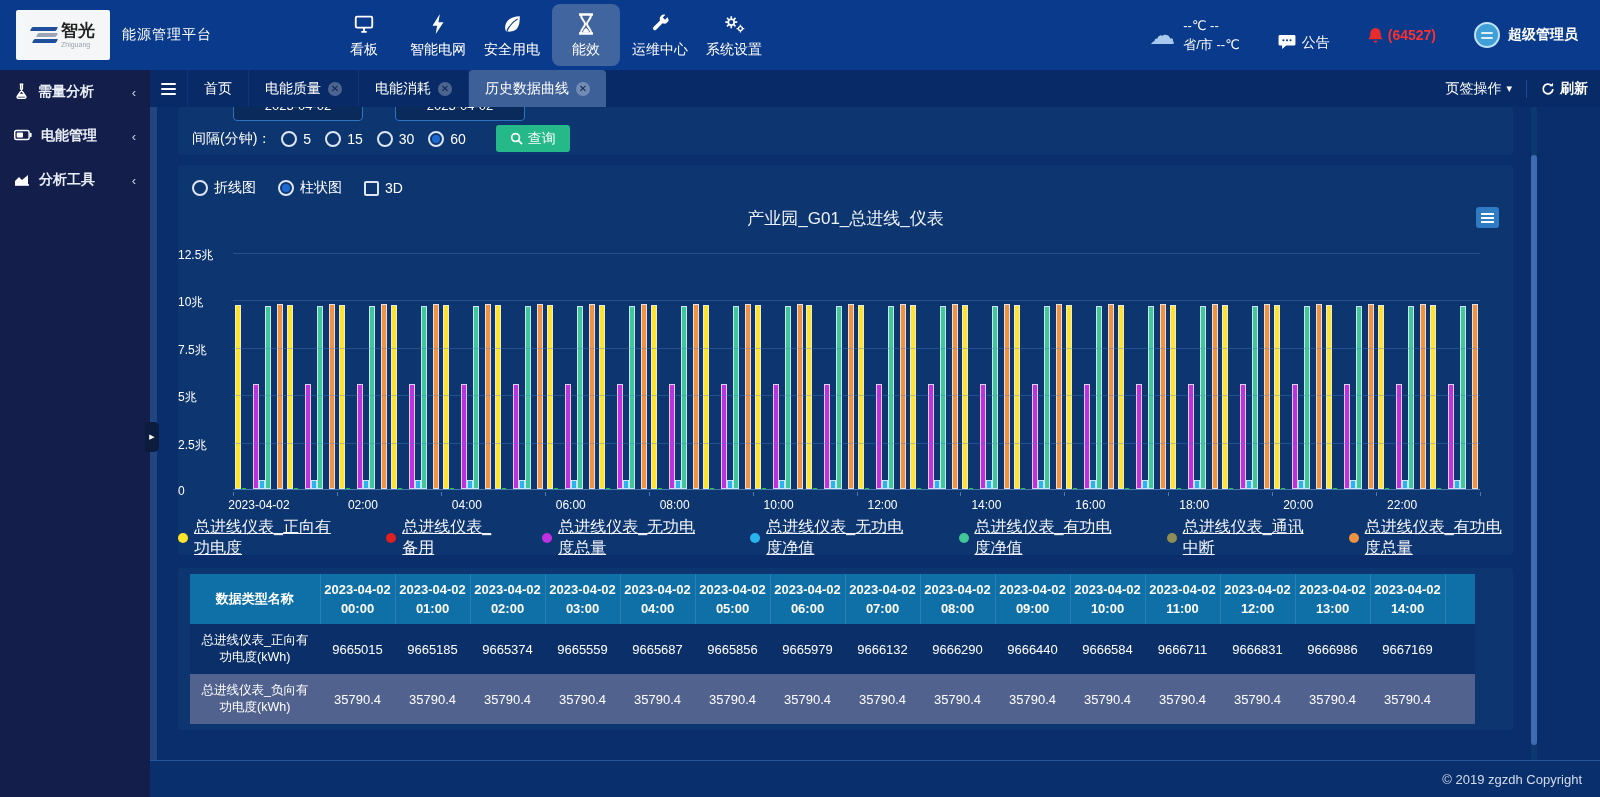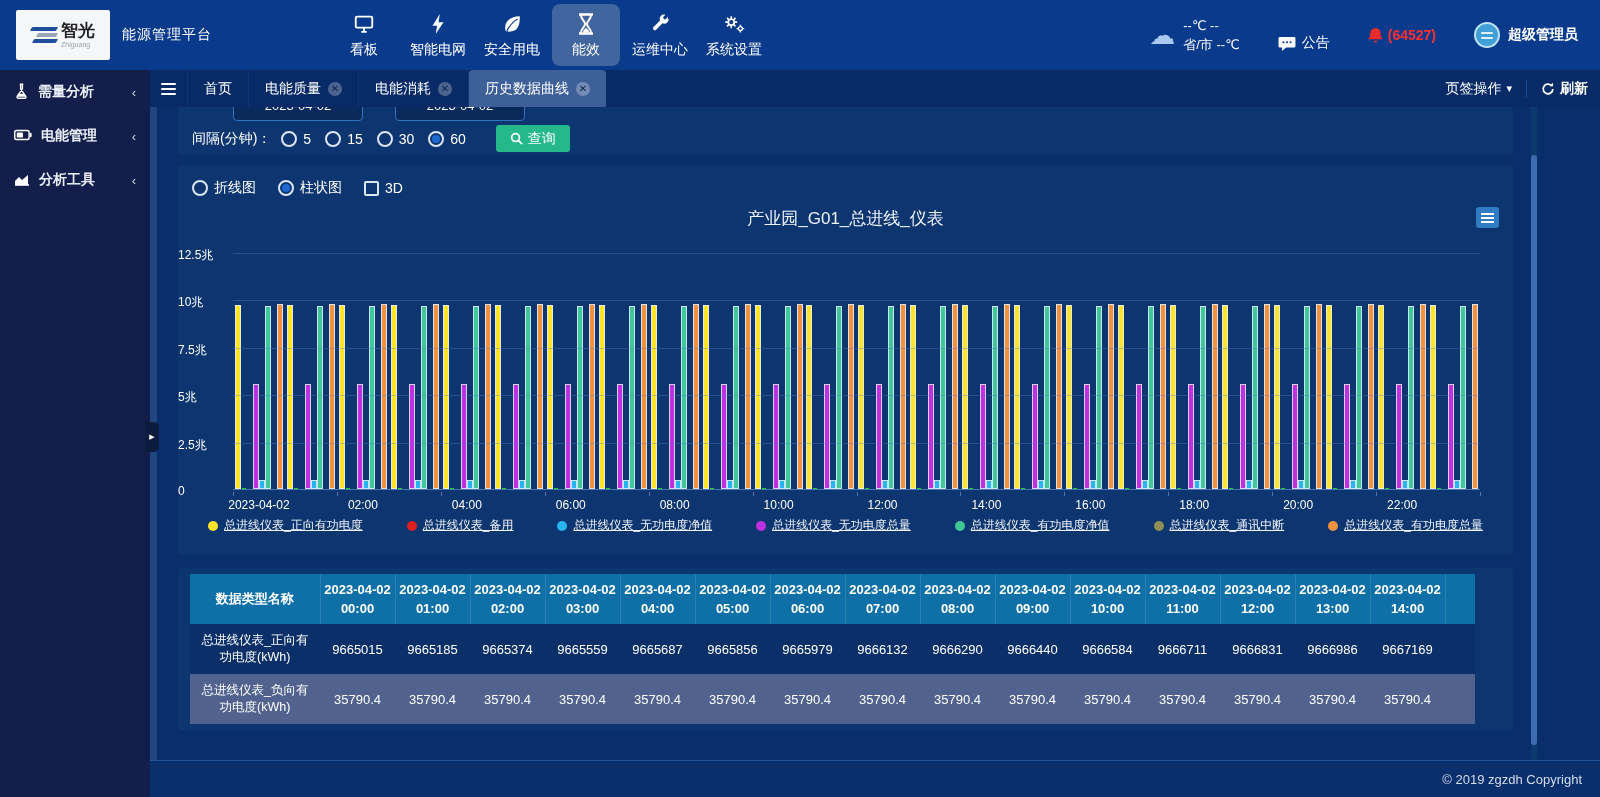--- a/index.html
+++ b/index.html
@@ -24,7 +24,7 @@
   .nav-right{margin-left:auto;display:flex;align-items:center;gap:38px;margin-right:22px;}
   .weather{display:flex;align-items:center;gap:8px;font-size:13px;line-height:1.5;}
   .cloud{font-size:26px;color:#a9c9ef;}
-  .notice{display:flex;align-items:flex-end;gap:6px;font-size:14px;cursor:pointer;margin-top:16px;}
+  .notice{display:flex;align-items:flex-start;gap:6px;font-size:14px;cursor:pointer;margin-top:16px;}
   .alarm{display:flex;align-items:center;gap:5px;font-size:14px;color:#ff2f2f;font-weight:bold;cursor:pointer;}
   .user{display:flex;align-items:center;gap:8px;font-size:14px;font-weight:bold;cursor:pointer;}
   .avatar{width:26px;height:26px;border-radius:50%;background:#3f9fd6;border:2px solid #bfe2f5;display:flex;flex-direction:column;align-items:center;justify-content:center;gap:3px;}

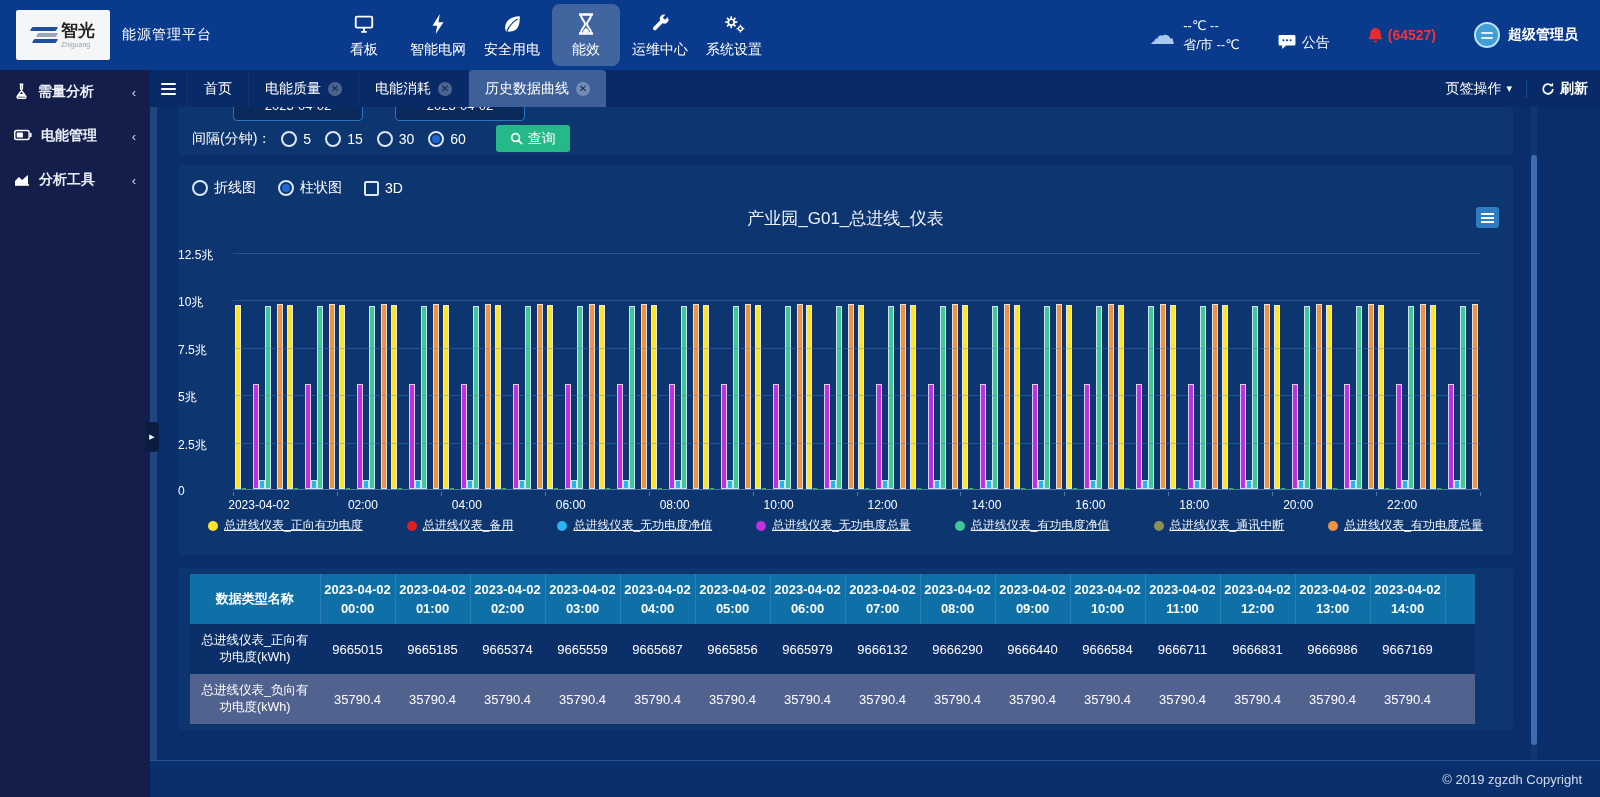--- a/index.html
+++ b/index.html
@@ -78,7 +78,7 @@
   .xrow{position:absolute;left:55px;top:327px;width:1247px;height:20px;}
   .xtick{position:absolute;top:0;width:1px;height:4px;background:#4a7ab0;}
   .xlab{position:absolute;top:6px;transform:translateX(-50%);font-size:12px;color:#fff;white-space:nowrap;}
-  .legend{position:absolute;left:0;right:0;top:352px;display:flex;justify-content:center;gap:44px;font-size:12px;}
+  .legend{position:absolute;left:0;right:0;top:352px;display:flex;justify-content:center;gap:44px;font-size:16px;}
   .legend-item{display:flex;align-items:center;gap:6px;cursor:pointer;}
   .legend-dot{width:10px;height:10px;border-radius:50%;flex:0 0 auto;}
   .legend-label{text-decoration:underline;color:#f2f5fb;}

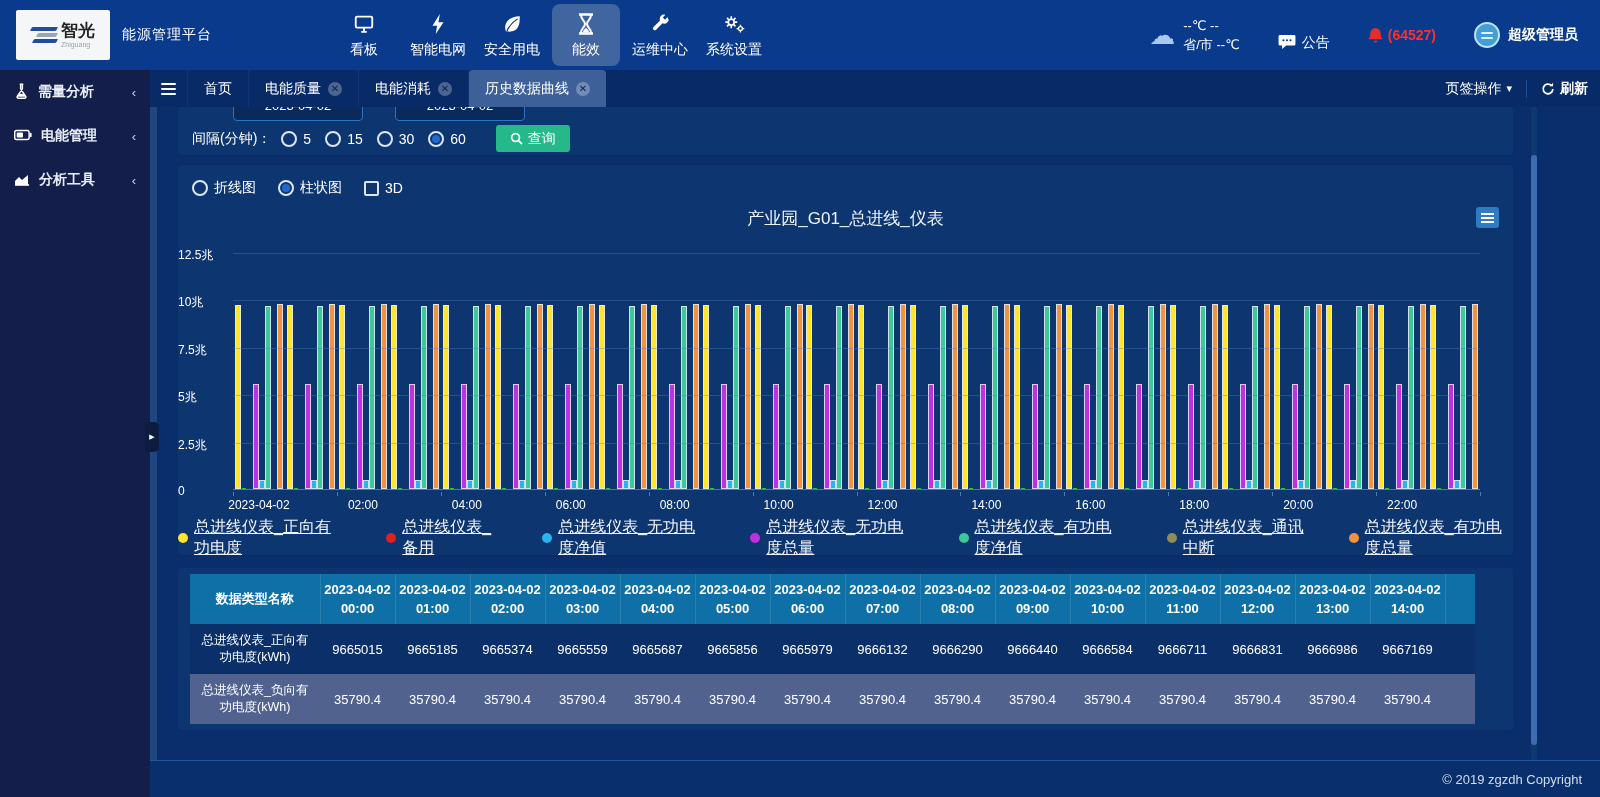--- a/index.html
+++ b/index.html
@@ -626,12 +626,12 @@
         <span class="legend-label">总进线仪表_备用</span>
       </span>
       <span class="legend-item">
+        <span class="legend-dot" style="background:#bf30e0"></span>
+        <span class="legend-label">总进线仪表_无功电度总量</span>
+      </span>
+      <span class="legend-item">
         <span class="legend-dot" style="background:#28b4ee"></span>
         <span class="legend-label">总进线仪表_无功电度净值</span>
-      </span>
-      <span class="legend-item">
-        <span class="legend-dot" style="background:#bf30e0"></span>
-        <span class="legend-label">总进线仪表_无功电度总量</span>
       </span>
       <span class="legend-item">
         <span class="legend-dot" style="background:#3fc79a"></span>

